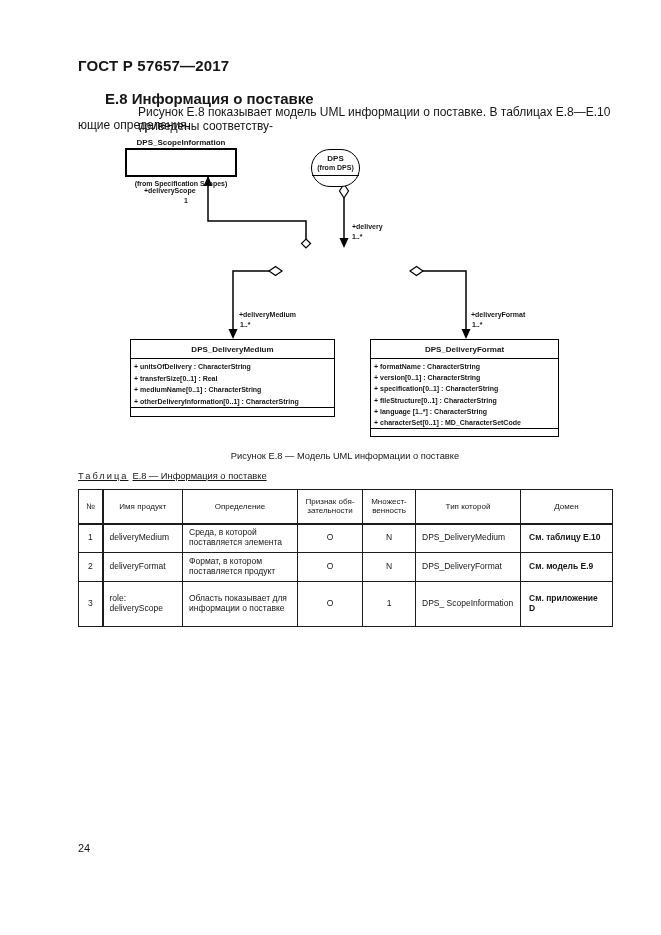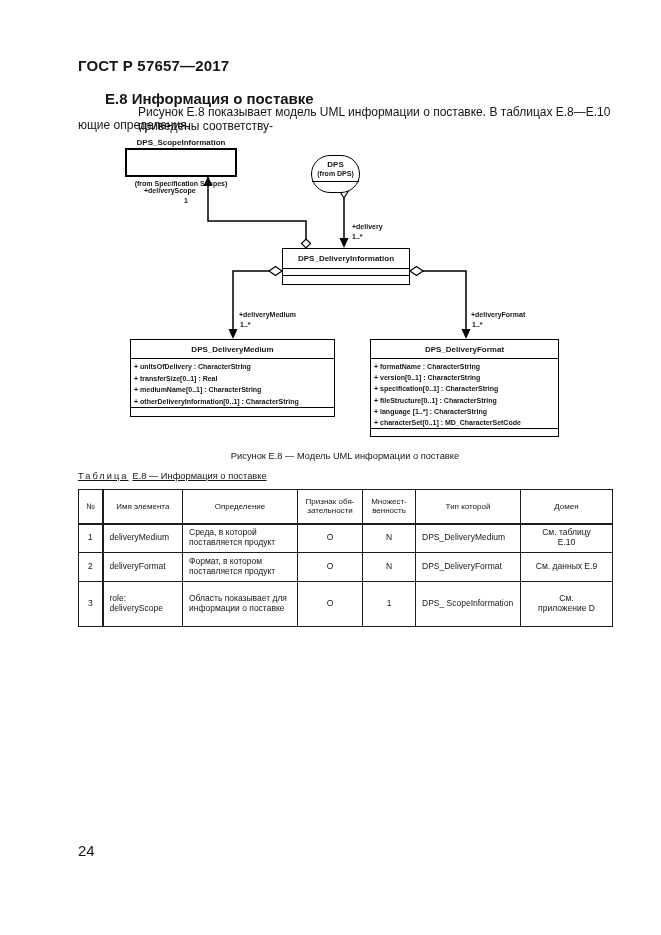--- a/index.html
+++ b/index.html
@@ -35,7 +35,7 @@
 
   .box-scope { left:125px; top:8px; width:112px; height:29px; border-width:2px; }
   .box-scope .title { height:100%;gap:32px; }
-  .box-dps { left:311px; top:15px; width:49px; height:38px;border-radius:19px; }
+  .box-dps { left:311px; top:9px; width:49px; height:38px;border-radius:19px; }
   .box-dps .title { height:25px; }
   .box-dps .compartment { height:10px; }
   .box-info { left:282px; top:108px; width:128px; height:37px; }

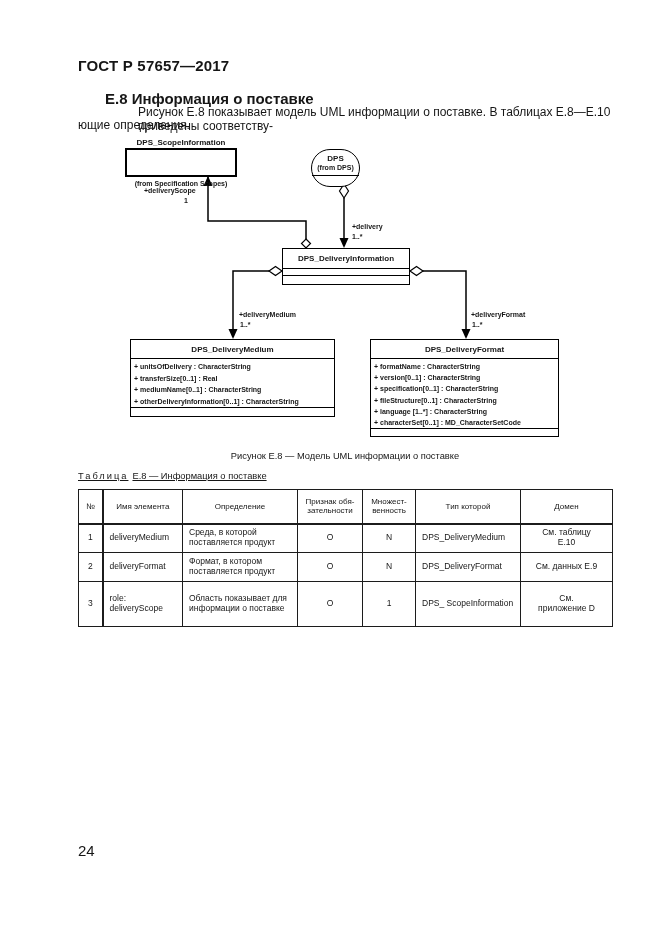--- a/index.html
+++ b/index.html
@@ -116,13 +116,6 @@
     <div class="compartment"></div>
   </div>
 
-  <div class="uml-box box-info">
-    <div class="title">
-      <span>DPS_DeliveryInformation</span>
-    </div>
-    <div class="compartment c1"></div>
-    <div class="compartment c2"></div>
-  </div>
 
   <div class="uml-box box-medium">
     <div class="title">

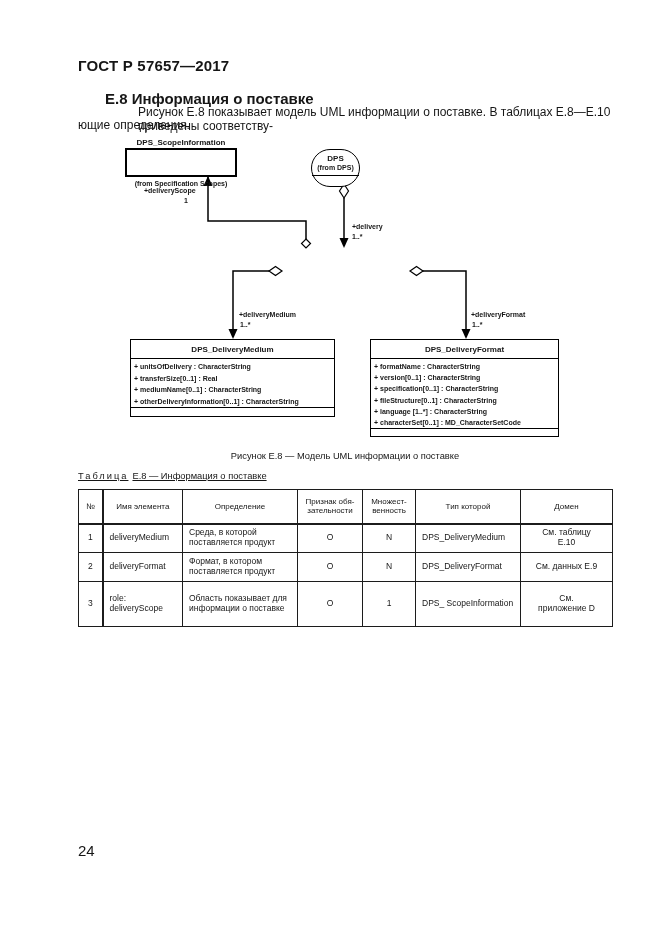--- a/index.html
+++ b/index.html
@@ -177,7 +177,7 @@
   <thead>
     <tr class="hrow">
       <th class="col-num">№</th>
-      <th>Имя элемента</th>
+      <th>Имя продукт</th>
       <th>Определение</th>
       <th>Признак обя-зательности</th>
       <th>Множест-венность</th>

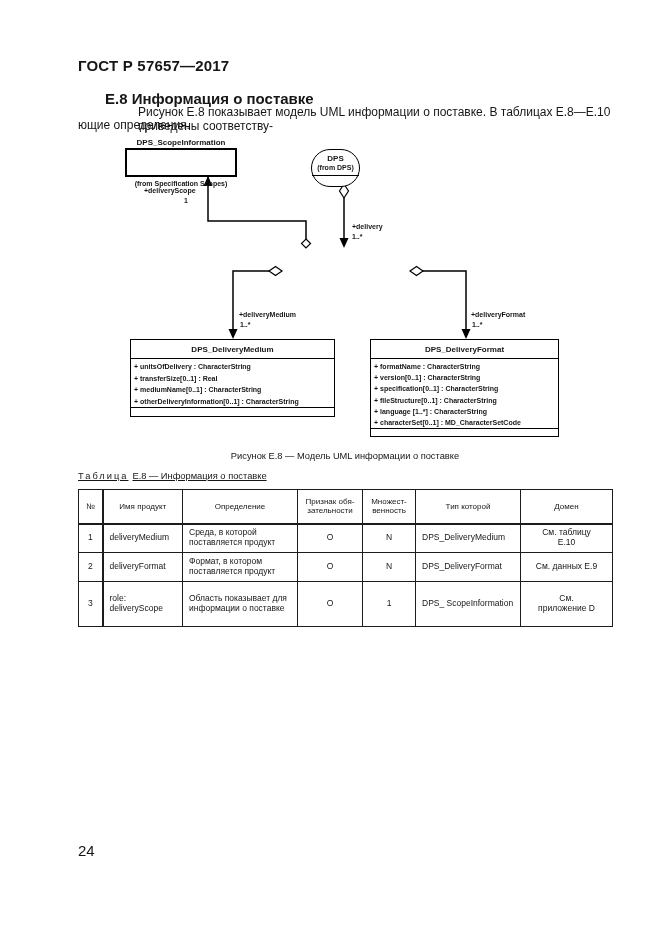--- a/index.html
+++ b/index.html
@@ -189,7 +189,7 @@
     <tr class="r1">
       <td class="col-num">1</td>
       <td class="c-left">deliveryMedium</td>
-      <td class="c-left">Среда, в которой поставляется продукт</td>
+      <td class="c-left">Среда, в которой поставляется элемента</td>
       <td class="c-center">О</td>
       <td class="c-center">N</td>
       <td class="c-left">DPS_DeliveryMedium</td>

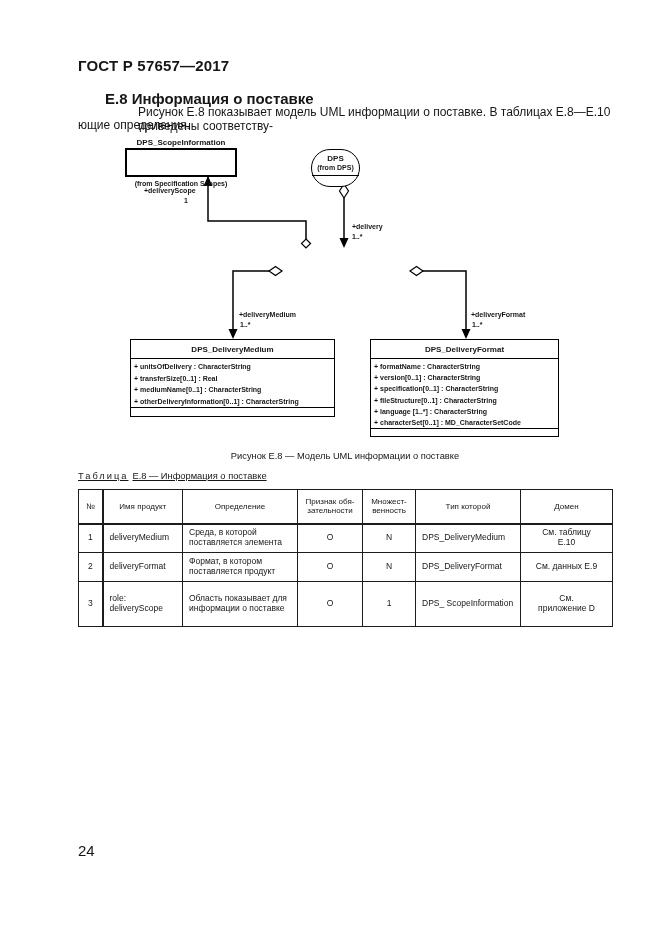--- a/index.html
+++ b/index.html
@@ -67,7 +67,7 @@
   .def-table .col-num { border-right:2px solid #1c1c1c; text-align:center; }
   .def-table td.c-left { text-align:left; padding-left:6px; }
   .def-table td.c-center { text-align:center; }
-  .def-table td.c-domain { text-align:center; padding:2px 14px; }
+  .def-table td.c-domain { padding:2px 8px;font-weight:bold; }
   .def-table tr.hrow { height:34px; }
   .def-table tr.r1 { height:29px; }
   .def-table tr.r2 { height:29px; }

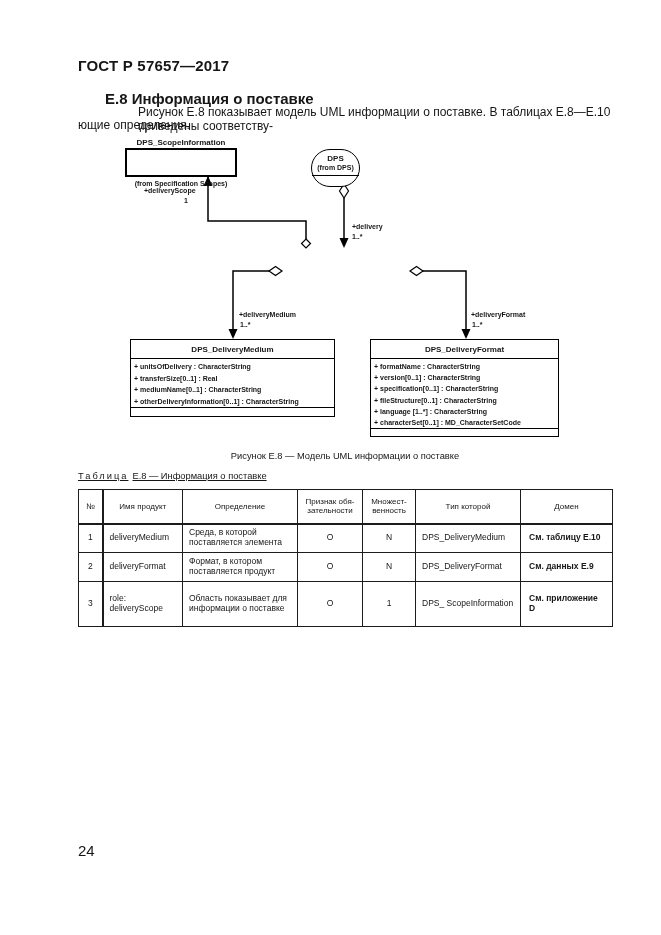--- a/index.html
+++ b/index.html
@@ -202,7 +202,7 @@
       <td class="c-center">О</td>
       <td class="c-center">N</td>
       <td class="c-left">DPS_DeliveryFormat</td>
-      <td class="c-domain">См. данных Е.9</td>
+      <td class="c-domain">См. модель Е.9</td>
     </tr>
     <tr class="r3">
       <td class="col-num">3</td>

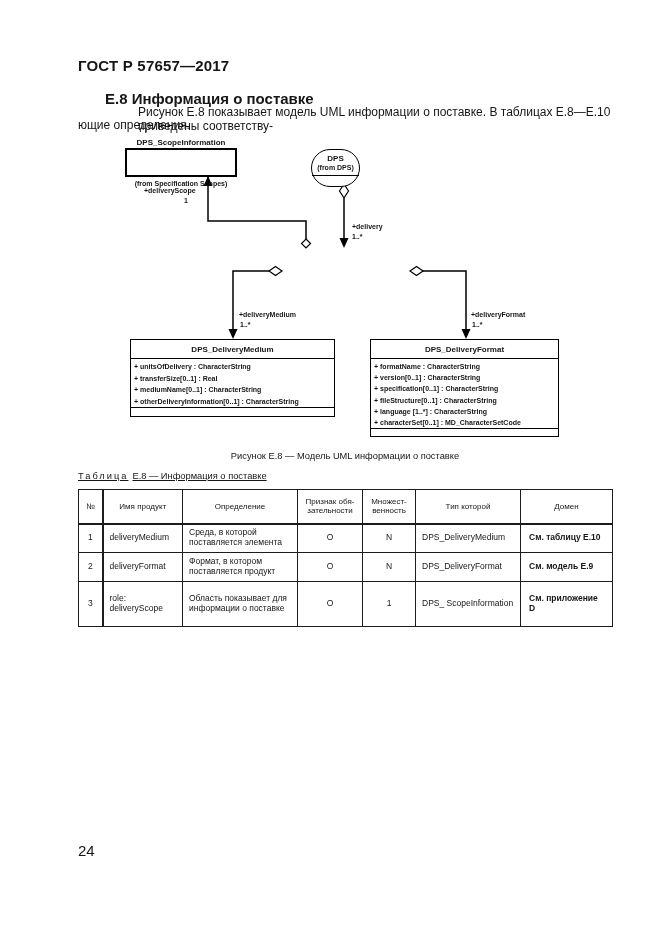--- a/index.html
+++ b/index.html
@@ -18,7 +18,7 @@
   .figure-caption { left:78px; top:451px; width:534px; text-align:center; font-size:9.3px; }
   .table-title { left:78px; top:471px; font-size:9.3px;text-decoration:underline; }
   .table-title .spaced { letter-spacing:2px; margin-right:4px; }
-  .page-number { left:78px; top:842px; font-size:15px; }
+  .page-number { left:78px; top:842px; font-size:11px; }
 
   
   .diagram { left:0; top:140px; width:661px; height:310px; }

